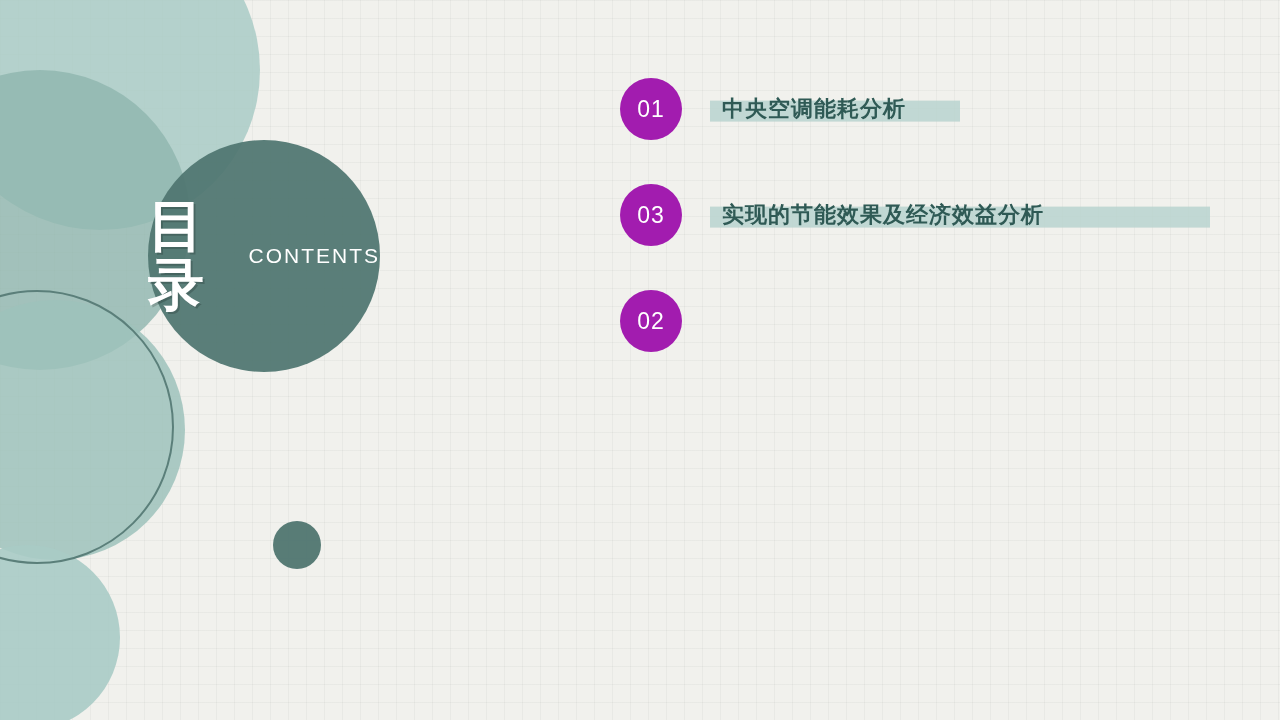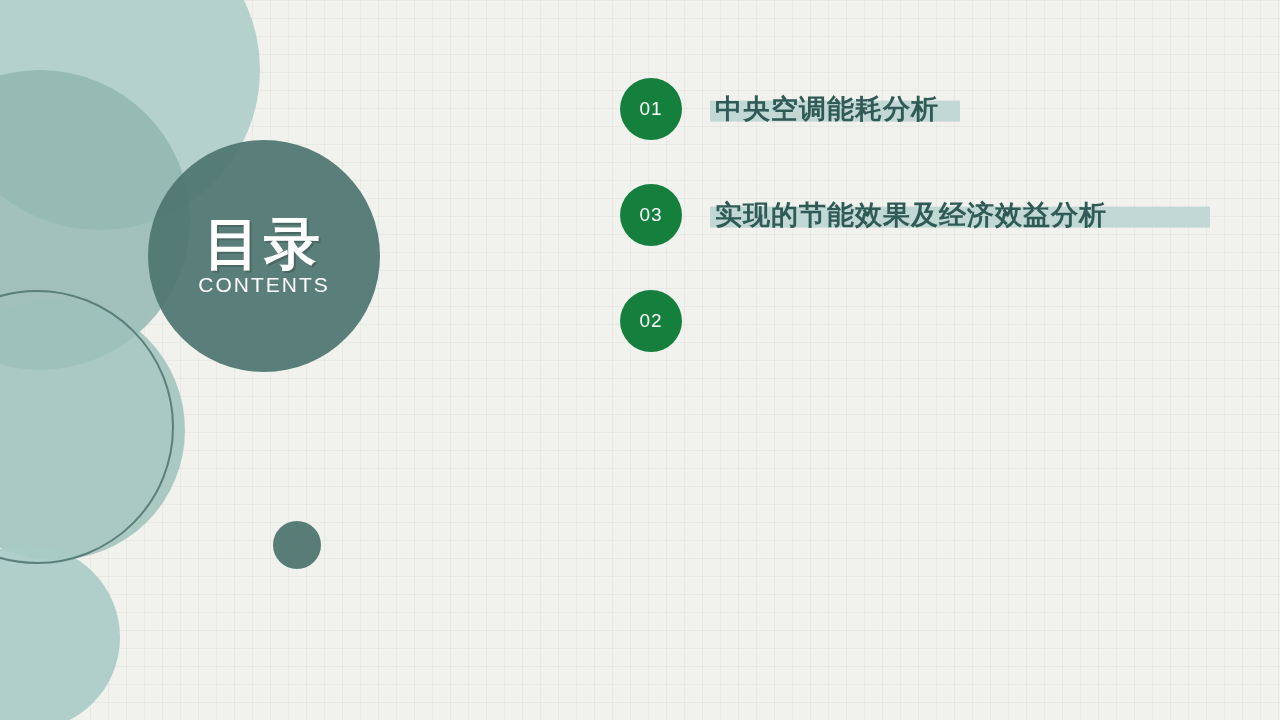--- a/index.html
+++ b/index.html
@@ -135,12 +135,12 @@
     width: 62px;
     height: 62px;
     border-radius: 50%;
-    background: #15803d;
+    background: #a21caf;
     color: #ffffff;
     display: flex;
     align-items: center;
     justify-content: center;
-    font-size: 19px;
+    font-size: 23px;
     letter-spacing: 1px;
   }
   .toc-text {

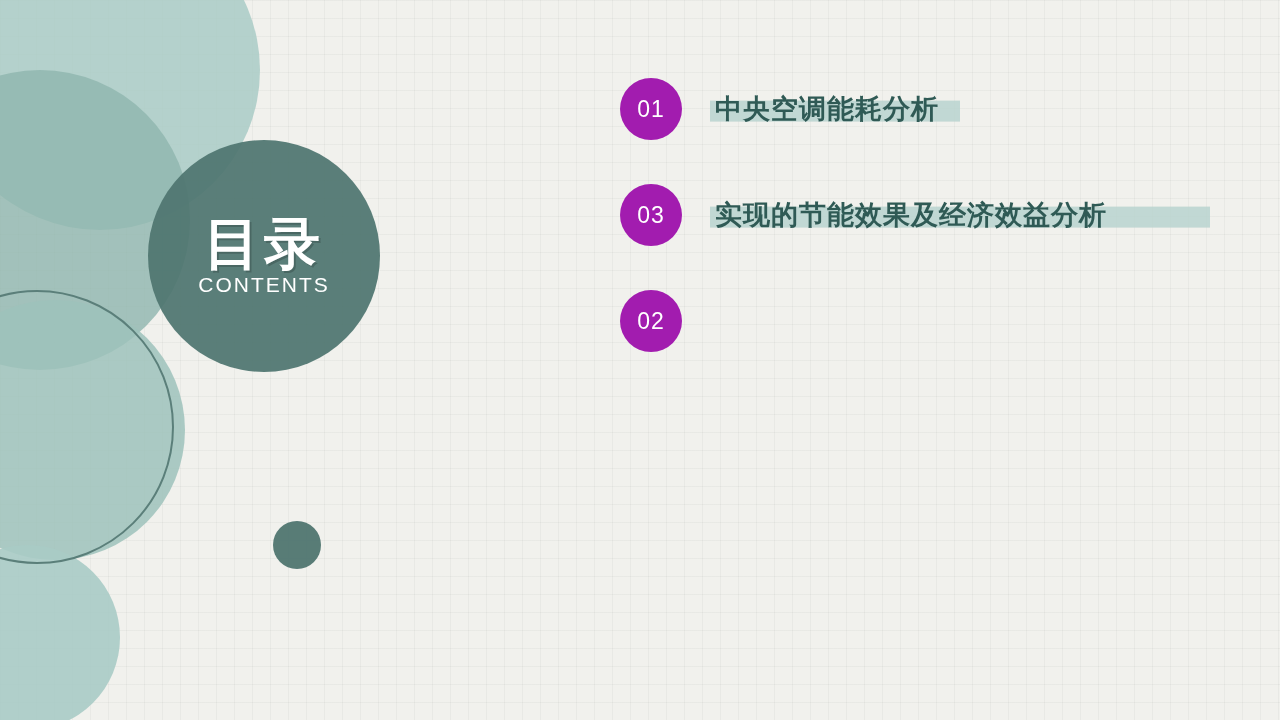--- a/index.html
+++ b/index.html
@@ -147,11 +147,11 @@
     margin-left: 28px;
     position: relative;
     display: inline-block;
-    font-size: 27px;
+    font-size: 22px;
     font-weight: bold;
     color: #2f5a55;
     letter-spacing: 1px;
-    padding: 2px 8px 2px 5px;
+    padding: 2px 8px 2px 12px;
   }
   .toc-text .hl {
     position: absolute;

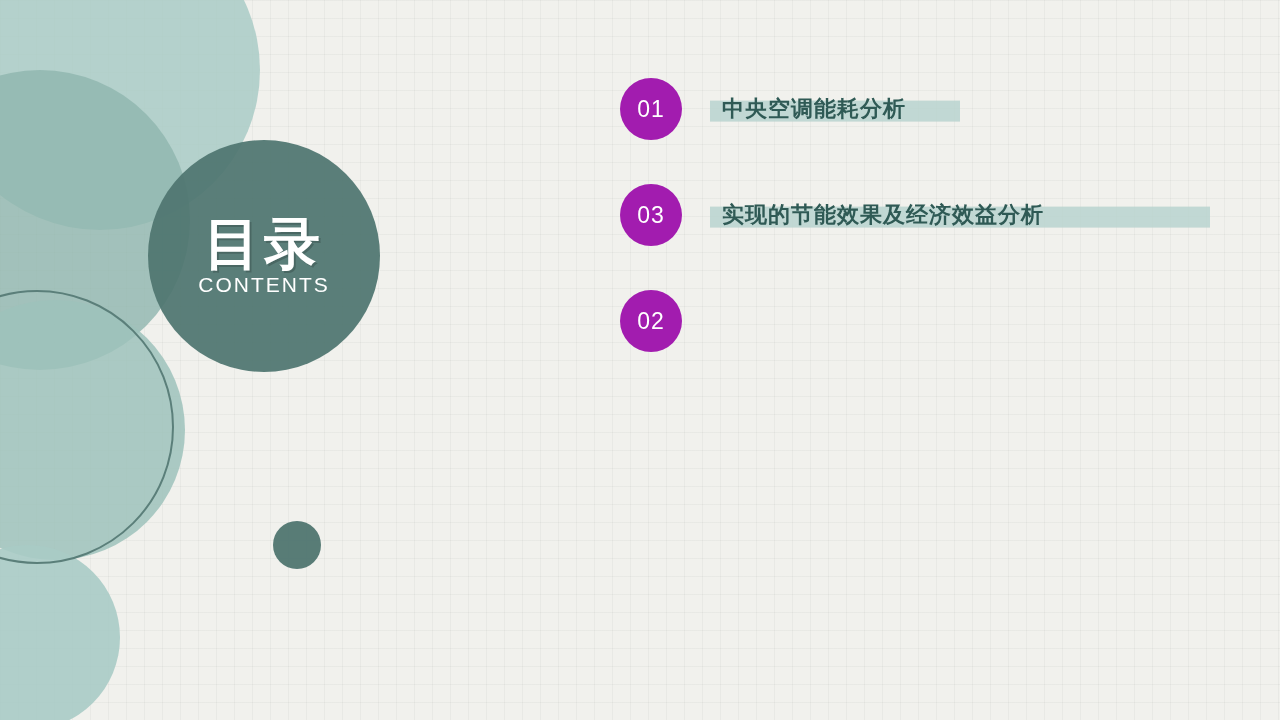--- a/index.html
+++ b/index.html
@@ -99,7 +99,7 @@
     width: 232px;
     height: 232px;
     display: flex;
-    flex-direction: column;
+    flex-direction: row;
     align-items: center;
     justify-content: center;
     color: #ffffff;

